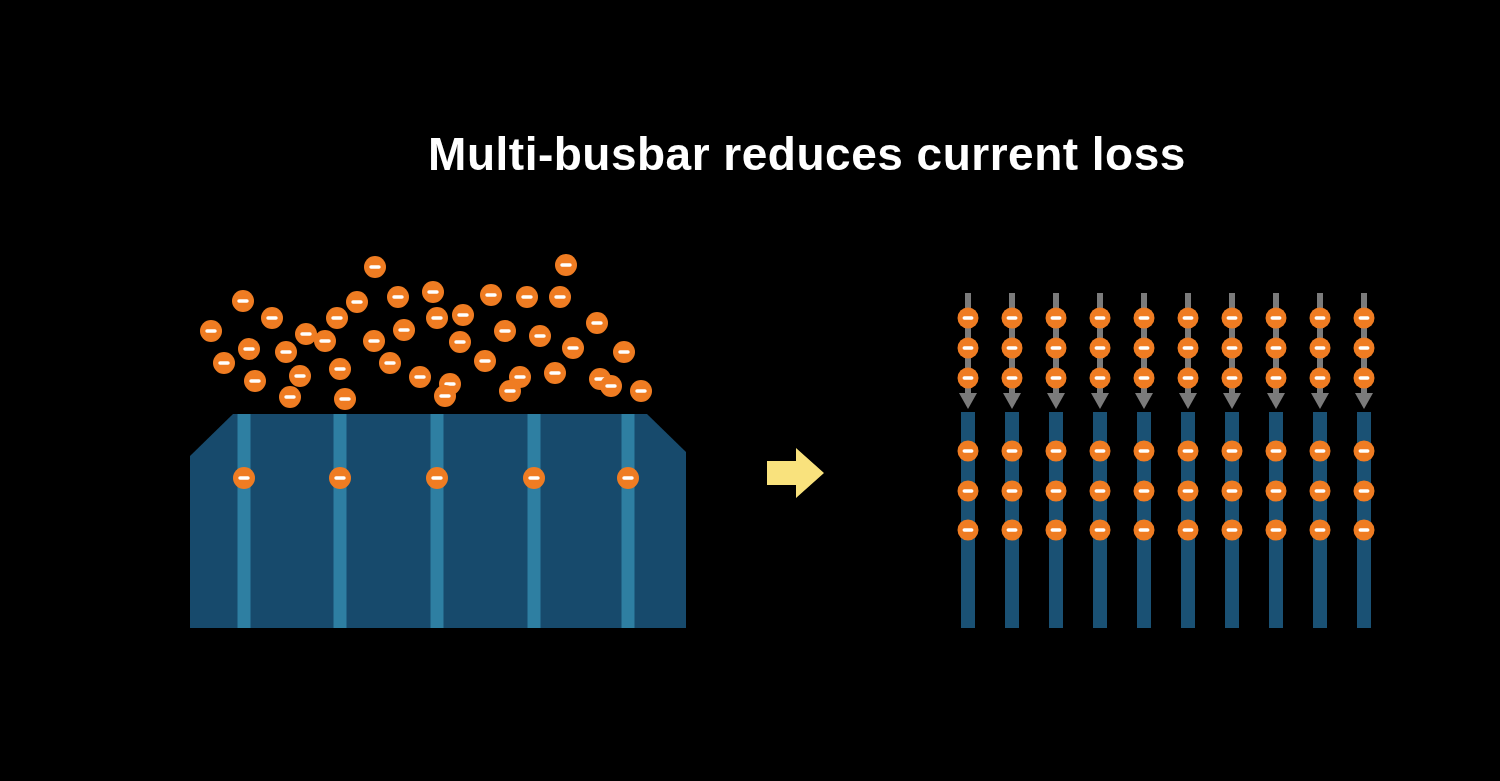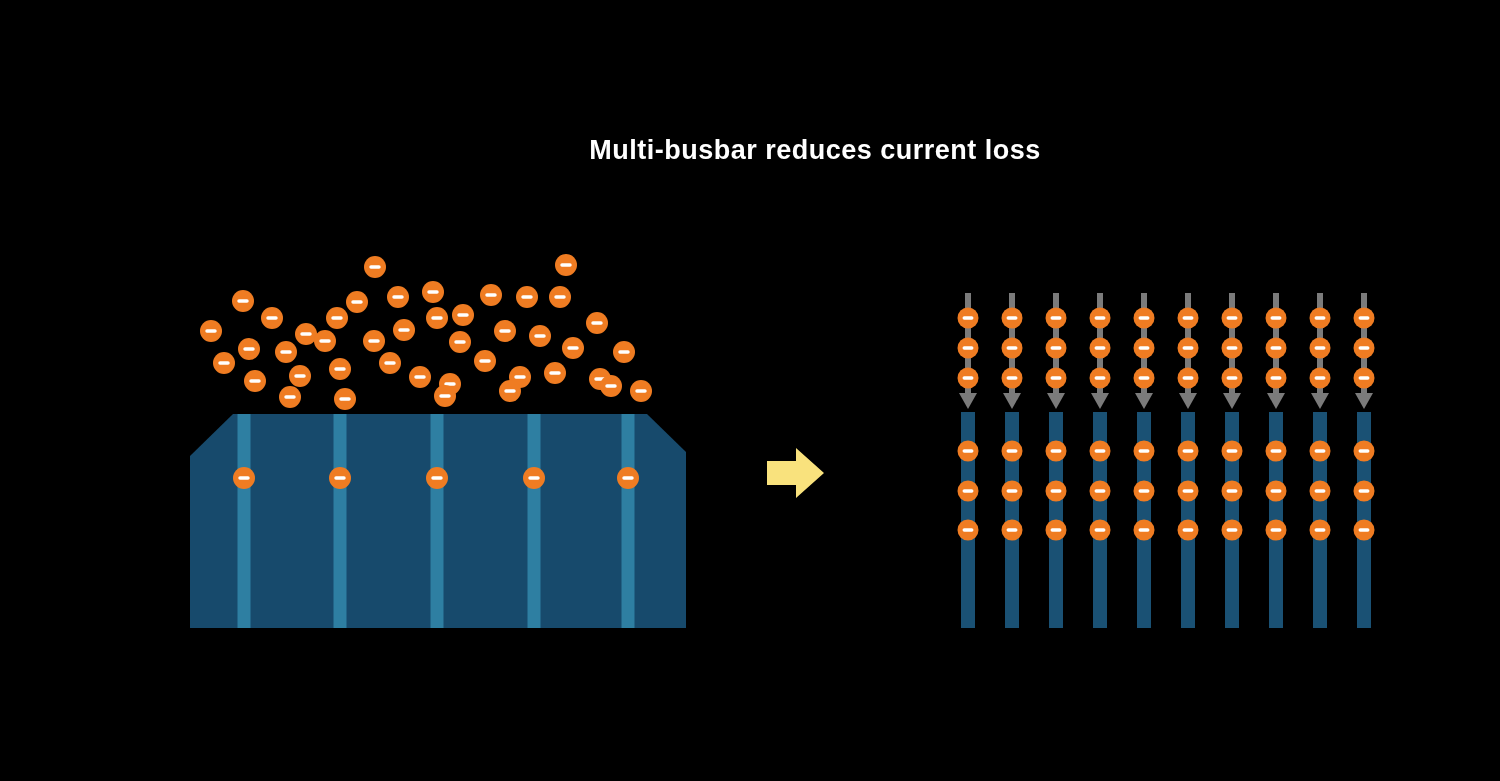--- a/index.html
+++ b/index.html
@@ -19,11 +19,11 @@
     top: 119px;
     left: 799px;
     transform: translateX(-50%);
-    margin: 16px;
+    margin: 8px;
     white-space: nowrap;
     font-family: "Liberation Sans", sans-serif;
     font-weight: 700;
-    font-size: 27px;
+    font-size: 46px;
     letter-spacing: 0.5px;
     color: var(--title, #fff);
   }

